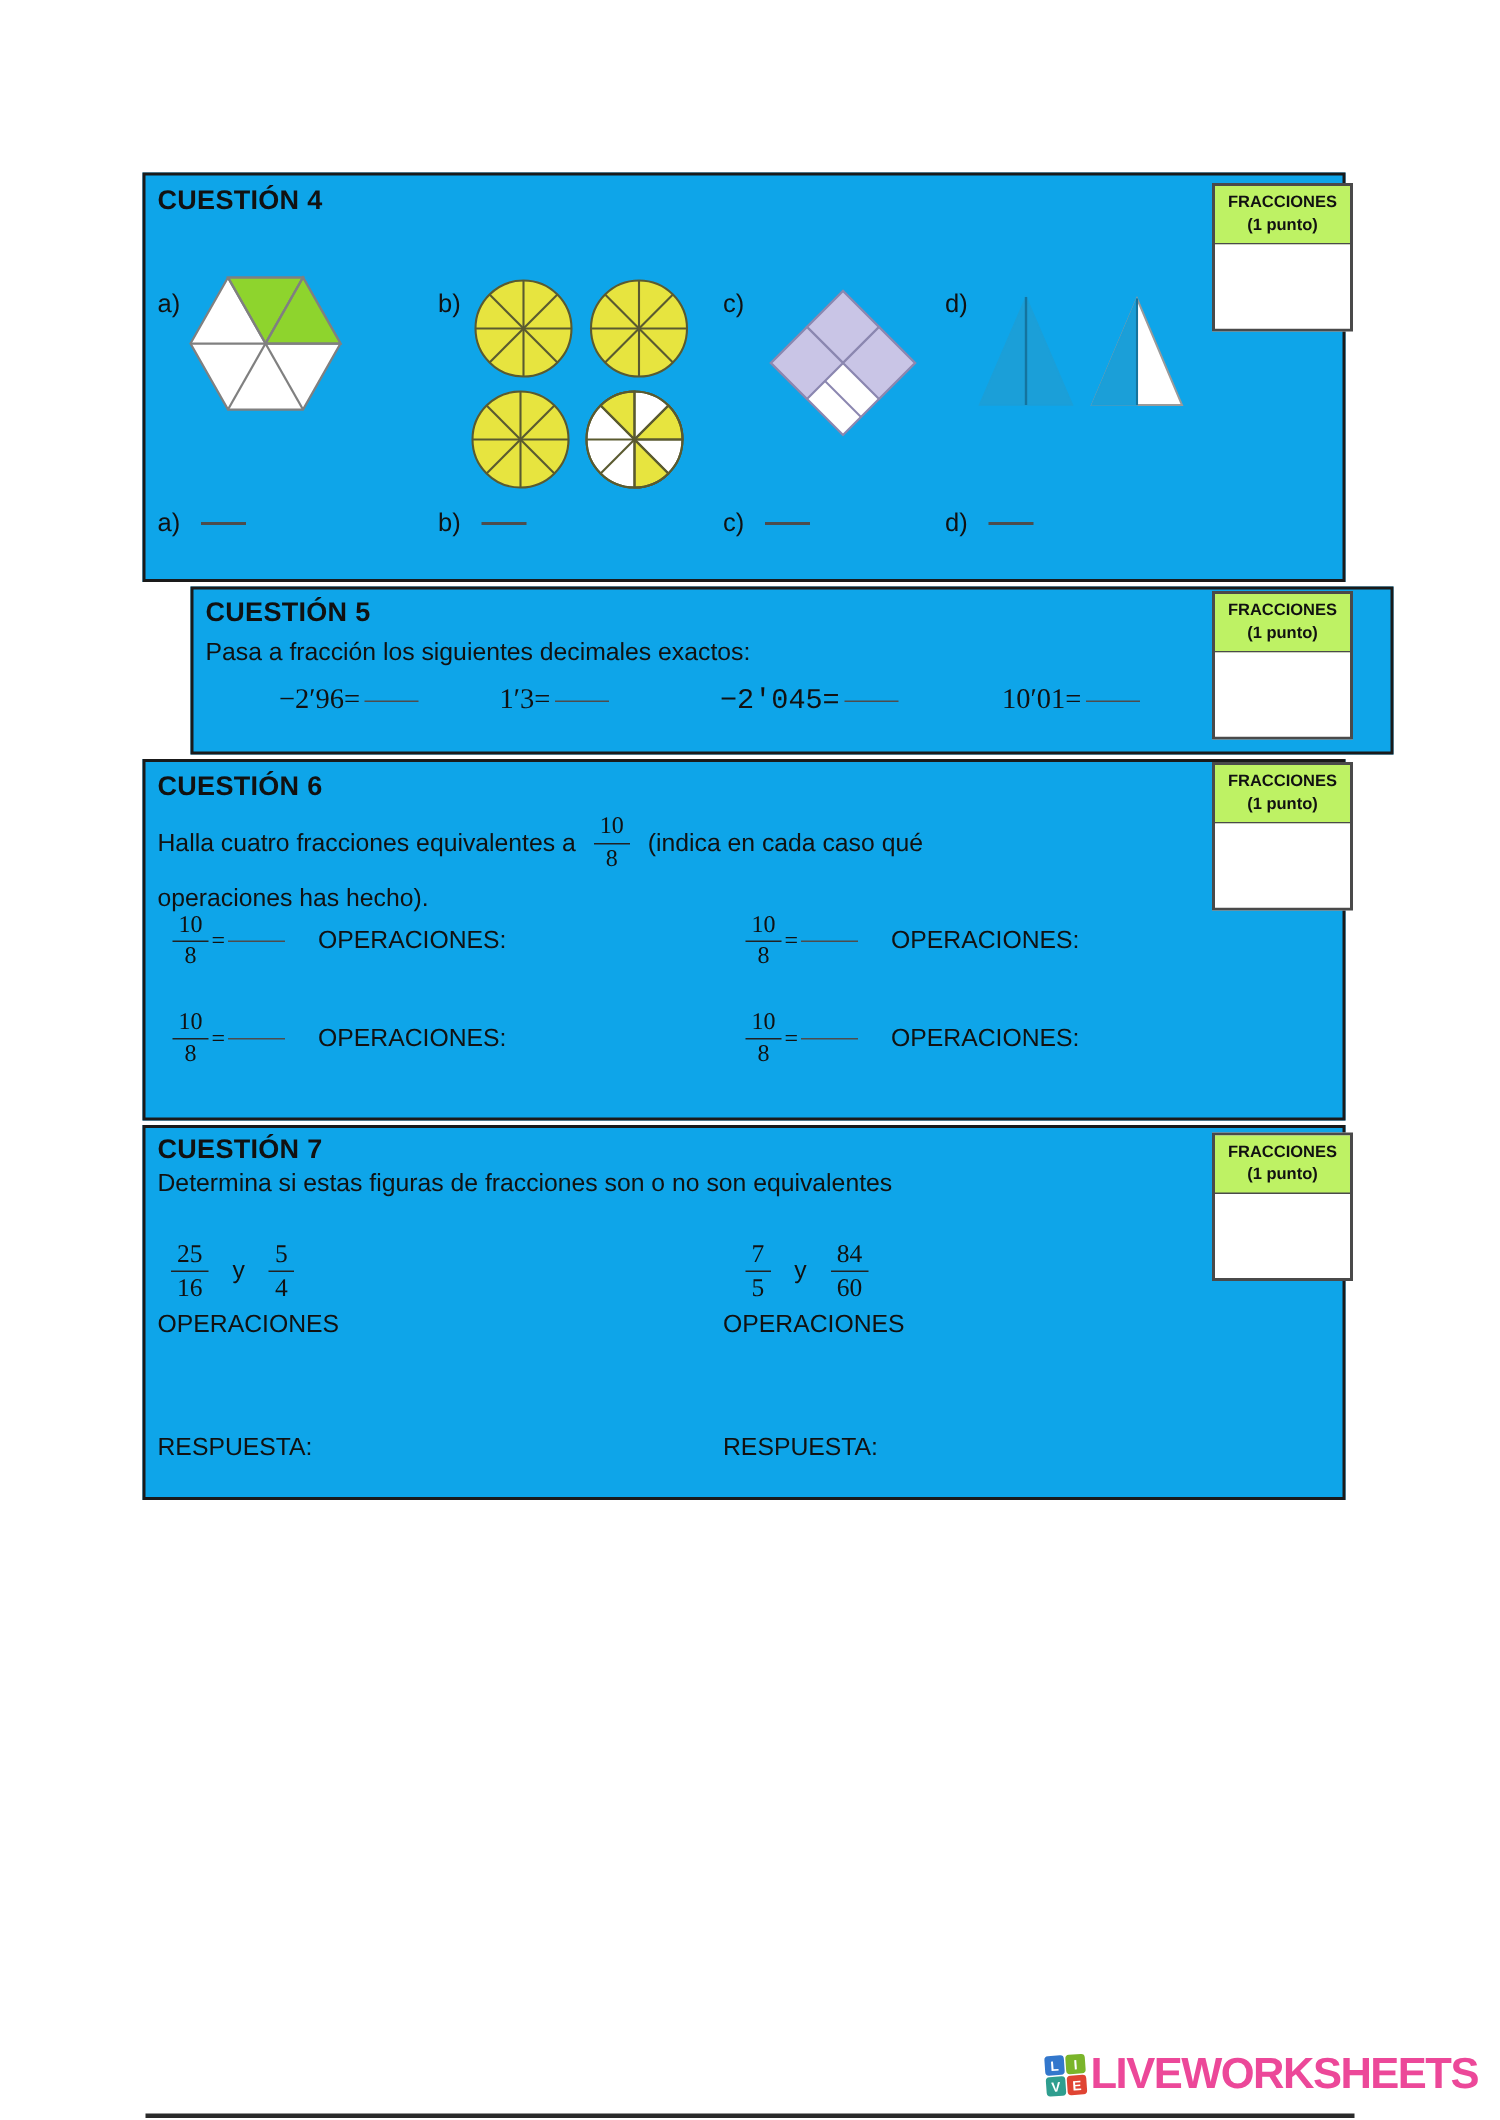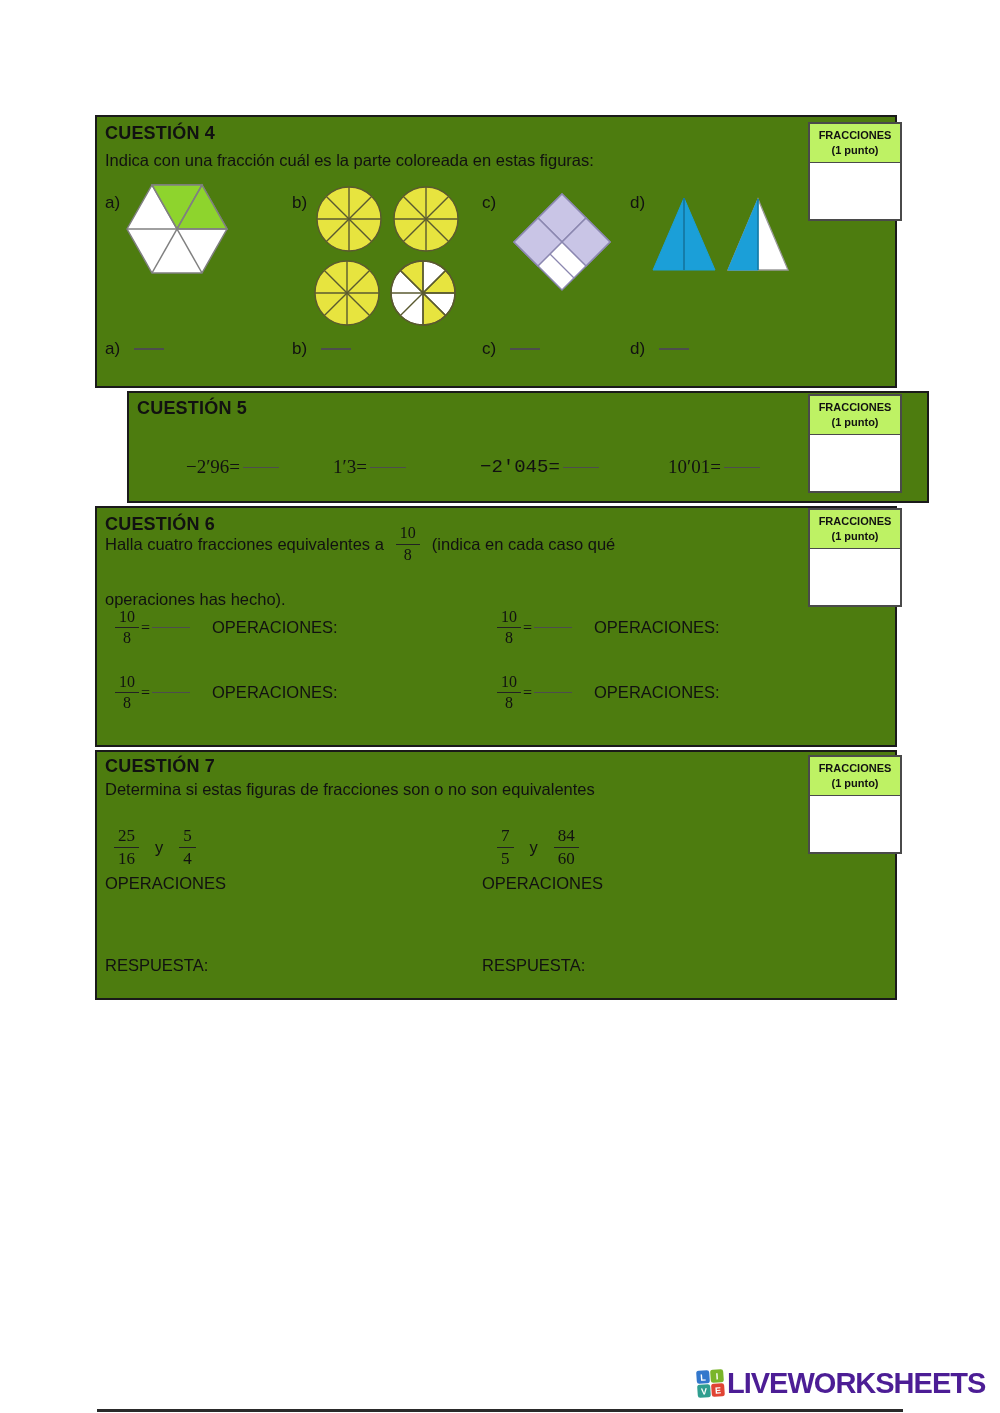--- a/index.html
+++ b/index.html
@@ -5,7 +5,7 @@
   html,body{margin:0;padding:0;background:#ffffff;}
   #page{position:relative;width:1000px;height:1413px;background:#fff;overflow:hidden;
         font-family:"Liberation Sans",sans-serif;color:#111;}
-  .section{position:absolute;left:95px;width:802px;border:2px solid #1a1a1a;background:#4d7c0f;box-sizing:border-box;}
+  .section{position:absolute;left:95px;width:802px;border:2px solid #1a1a1a;background:#0ea5e9;box-sizing:border-box;}
   .qtitle{position:absolute;left:8px;font-size:18px;font-weight:bold;letter-spacing:.2px;}
   .qtext{position:absolute;left:8px;font-size:16.5px;}
   .figlabel{position:absolute;font-size:17px;}

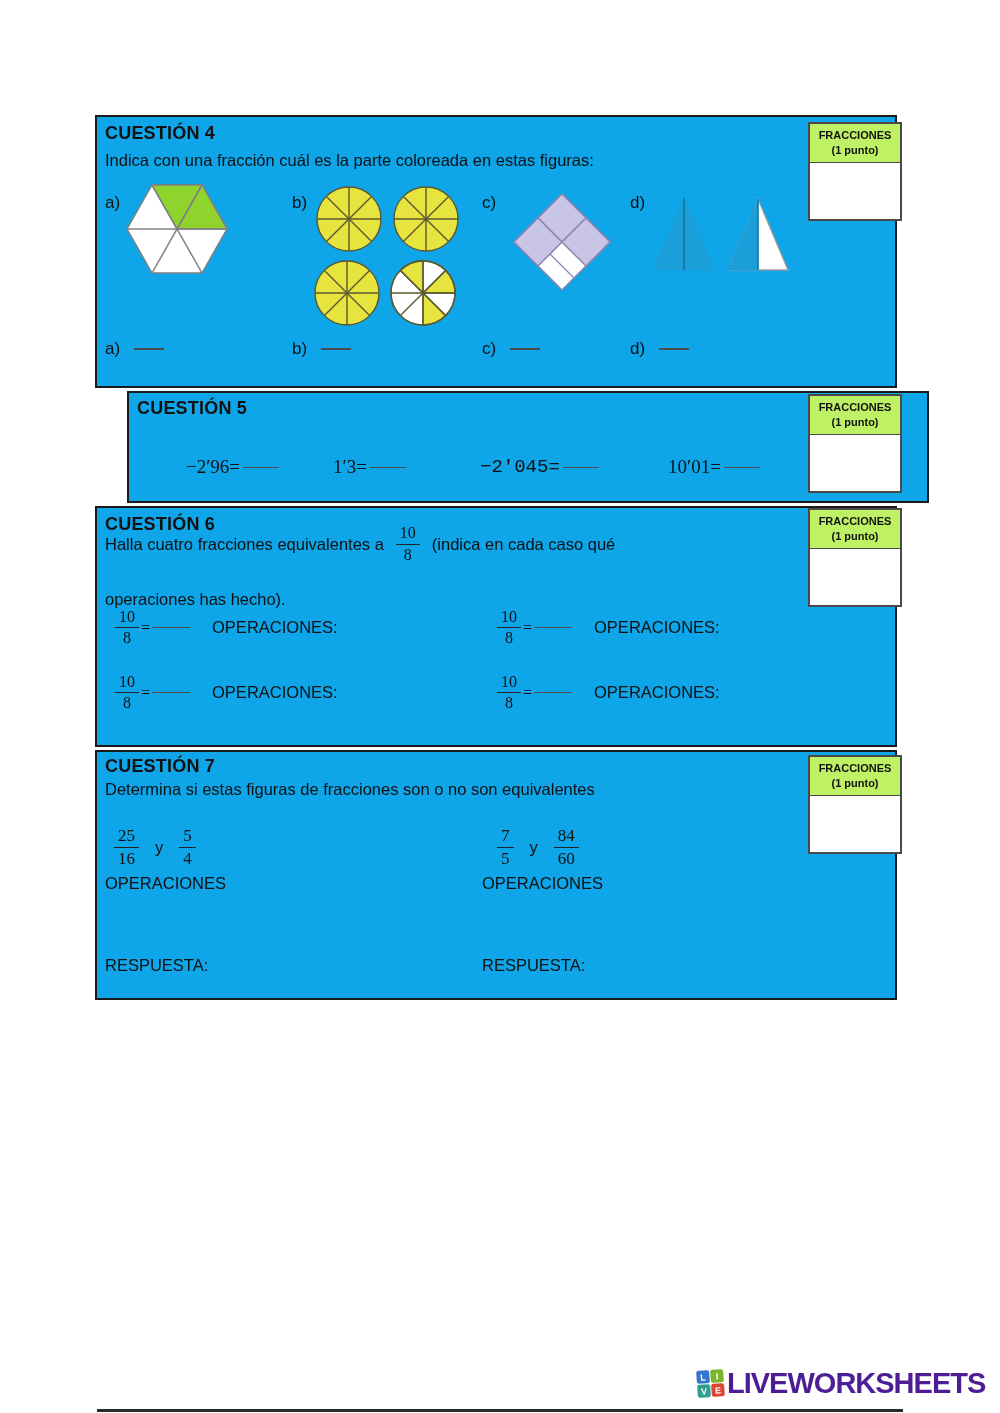--- a/index.html
+++ b/index.html
@@ -45,7 +45,6 @@
 
   <div class="section" style="top:115px;height:273px;">
     <div class="qtitle" style="top:6px;">CUESTIÓN 4</div>
-    <div class="qtext" style="top:34px;">Indica con una fracción cuál es la parte coloreada en estas figuras:</div>
 
     <div class="figlabel" style="left:8px;top:76px;">a)</div>
     <div class="figlabel" style="left:195px;top:76px;">b)</div>

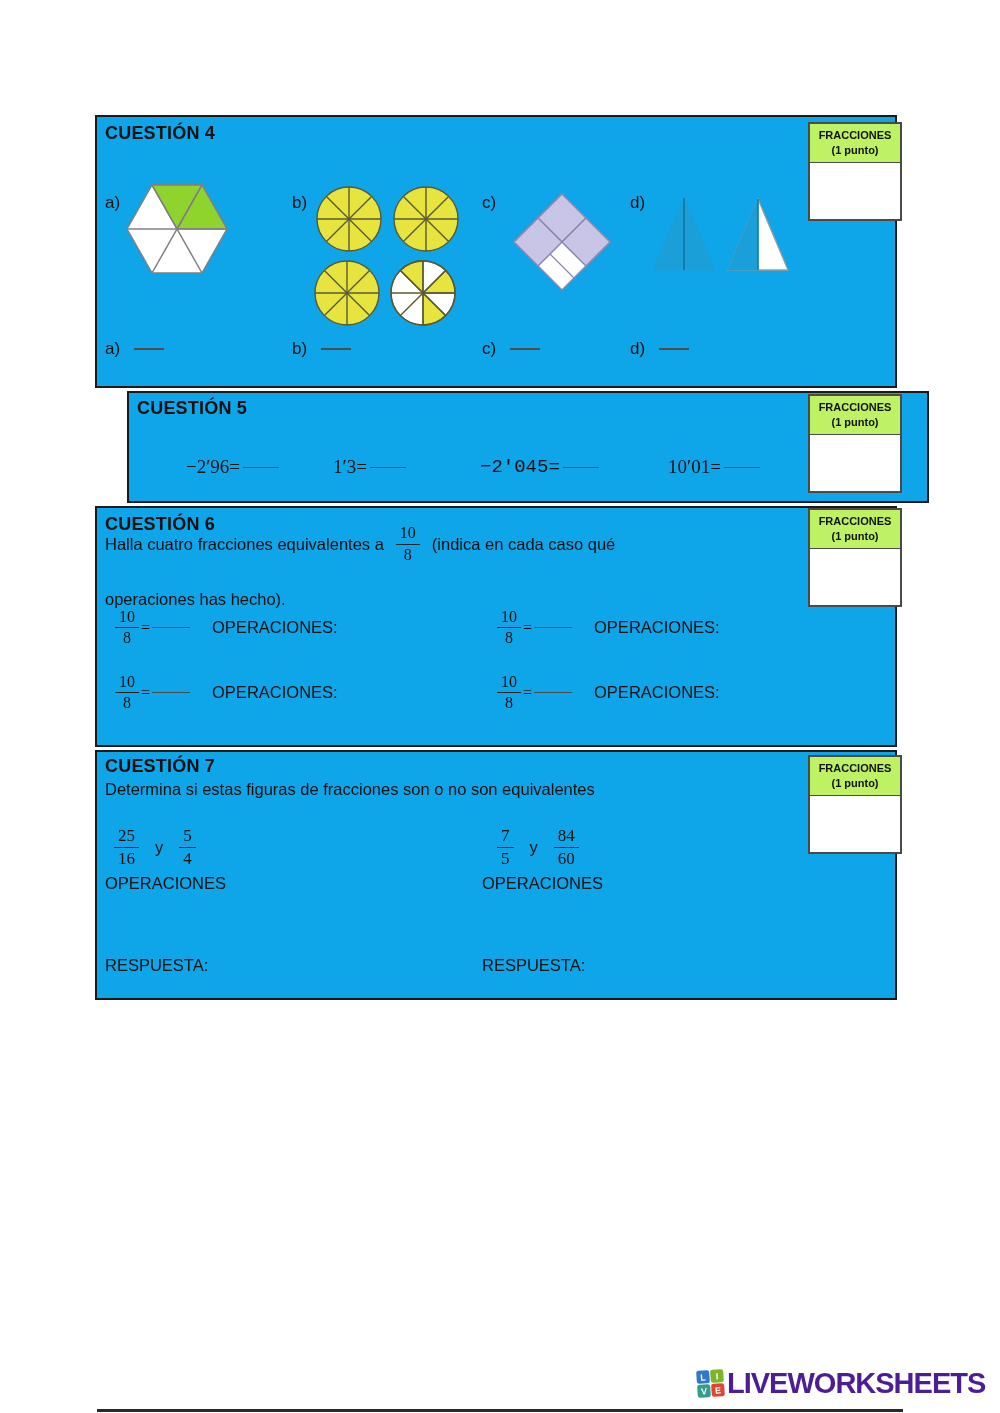--- a/index.html
+++ b/index.html
@@ -129,6 +129,7 @@
 
   <div class="section" style="top:391px;height:112px;margin-left:32px;">
     <div class="qtitle" style="top:5px;">CUESTIÓN 5</div>
+    <div class="qtext" style="top:33px;">Pasa a fracción los siguientes decimales exactos:</div>
     <div class="mathitem" style="left:57px;top:63px;">
       <span>−2′96=</span>
       <span class="blank"></span>

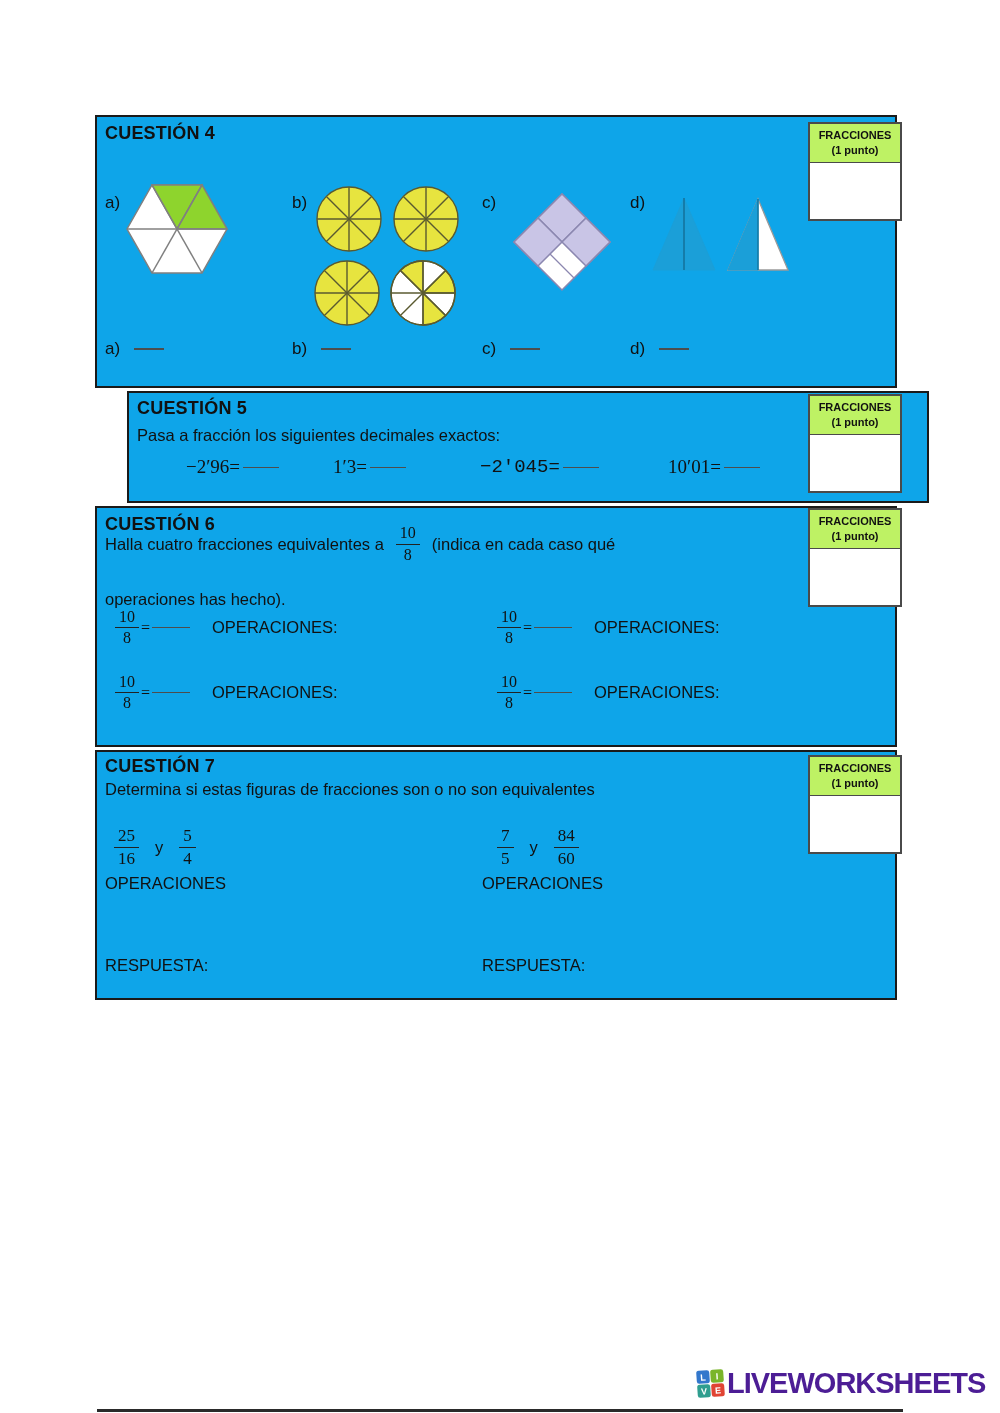--- a/index.html
+++ b/index.html
@@ -150,7 +150,7 @@
 
   <div class="section" style="top:506px;height:241px;">
     <div class="qtitle" style="top:6px;">CUESTIÓN 6</div>
-    <div class="inline-line" style="left:8px;top:12px;height:48px;">
+    <div class="inline-line" style="left:8px;top:30px;height:48px;">
       <span>Halla cuatro fracciones equivalentes a</span>
       <span class="frac">
         <span class="num">10</span>

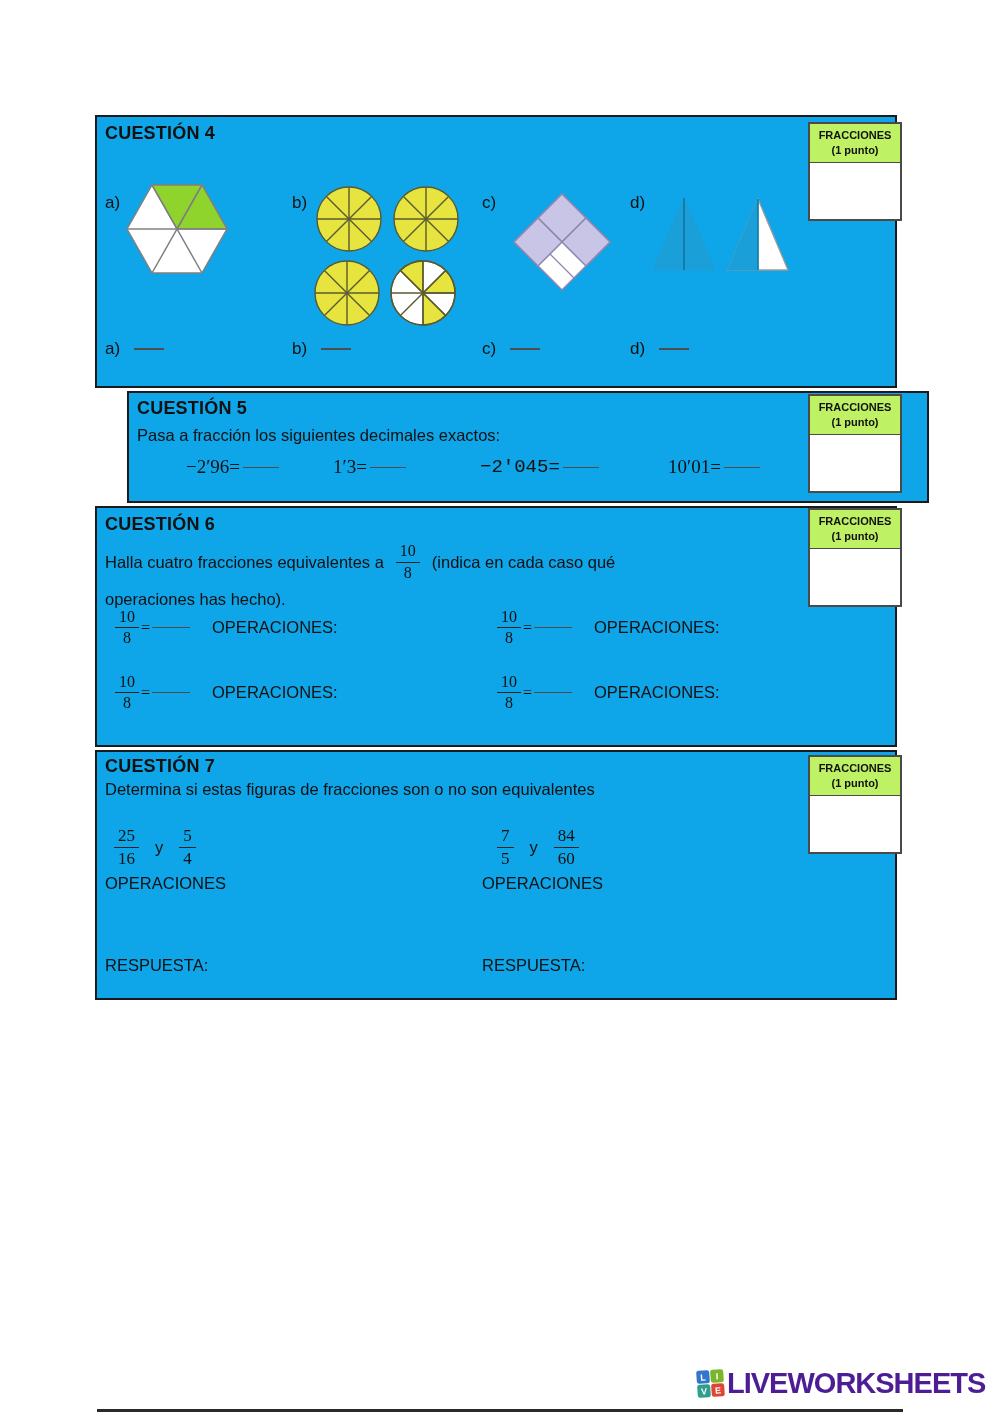--- a/index.html
+++ b/index.html
@@ -35,7 +35,7 @@
   #logo-grid .cell{border-radius:2.5px;color:#fff;font-size:9px;font-weight:bold;display:flex;
         align-items:center;justify-content:center;font-family:"Liberation Sans",sans-serif;}
   .c-l{background:#3377cc;} .c-i{background:#7ab52a;} .c-v{background:#2f9e8f;} .c-e{background:#e04433;}
-  #brand-text{color:#4c1d95;font-size:29px;font-weight:800;letter-spacing:-1px;}
+  #brand-text{color:#ec4899;font-size:29px;font-weight:800;letter-spacing:-1px;}
   svg{position:absolute;}
 </style>
 </head>

